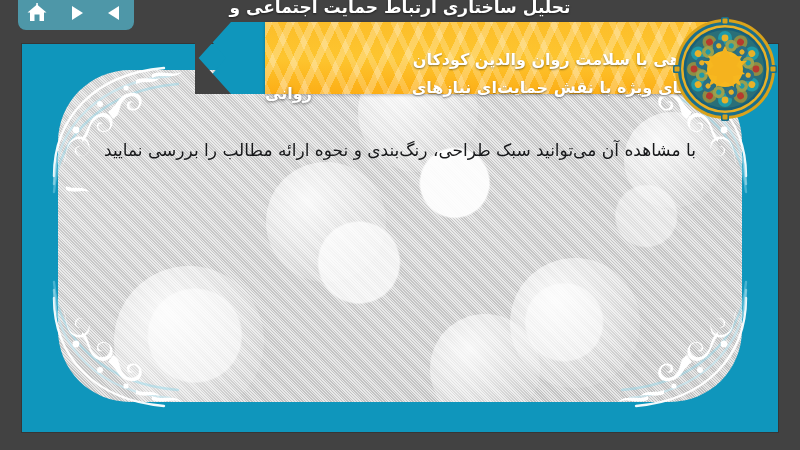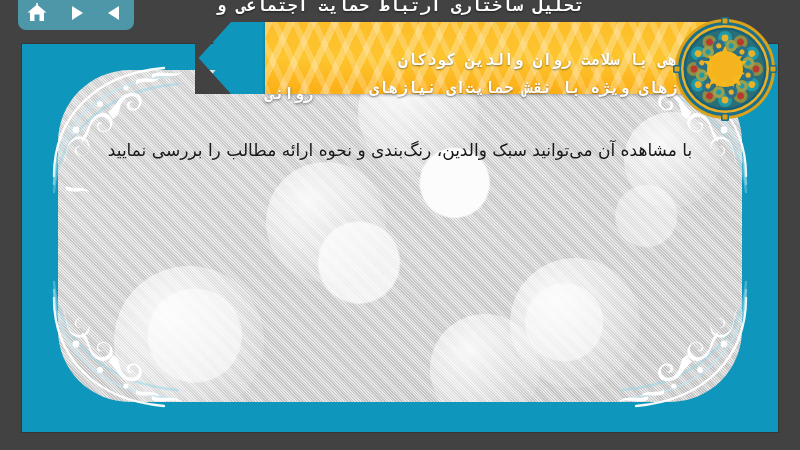--- a/index.html
+++ b/index.html
@@ -108,7 +108,6 @@
     height: 104px;
     z-index: 30;
     pointer-events: none;
-    font-family: Liberation Mono, monospace;
   }
   #title-line1 {
     position: absolute;

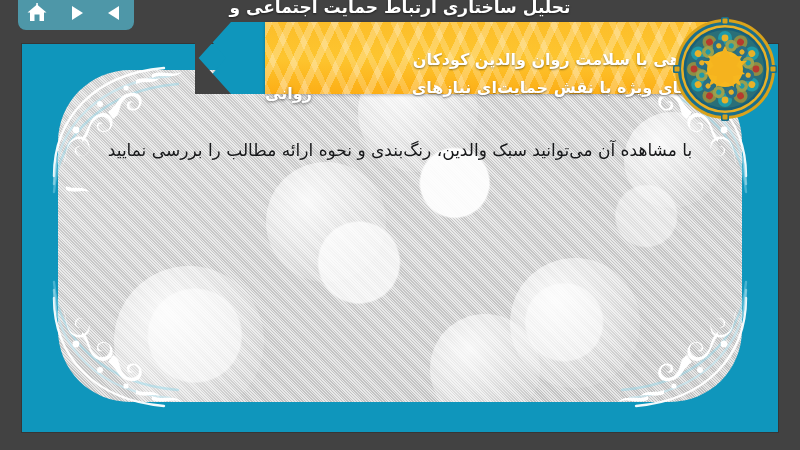--- a/index.html
+++ b/index.html
@@ -319,7 +319,7 @@
   </div>
 
   <div id="body-text">
-    <div class="body-line">با مشاهده آن می‌توانید سبک والدین، رنگ‌بندی و نحوه ارائه مطالب را بررسی نمایید</div>
+    <div class="body-line">با مشاهده آن می‌توانید سبک طراحی، رنگ‌بندی و نحوه ارائه مطالب را بررسی نمایید</div>
   </div>
 
   <div id="title-strip">

